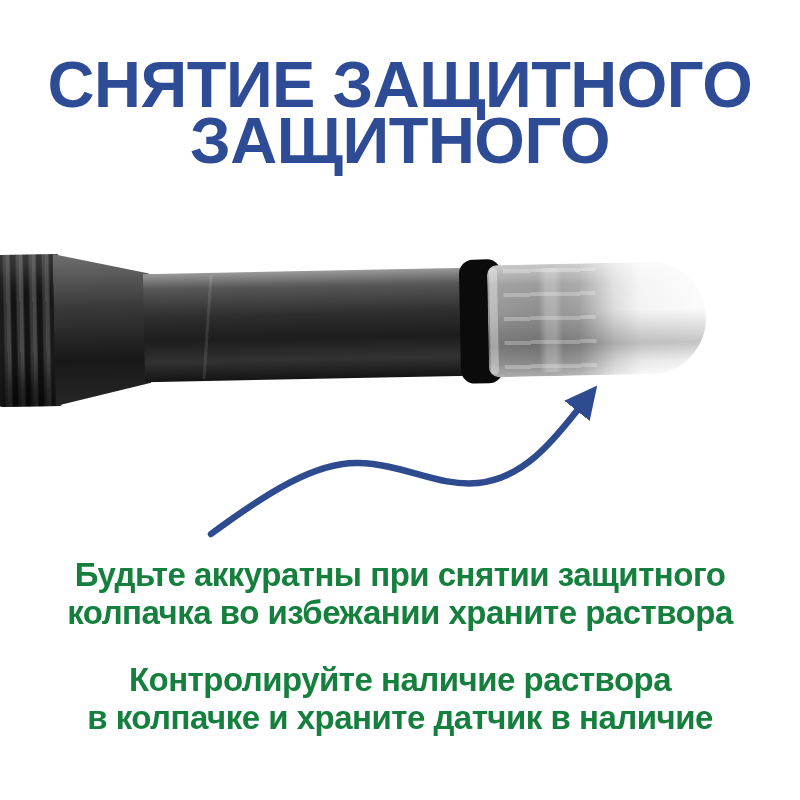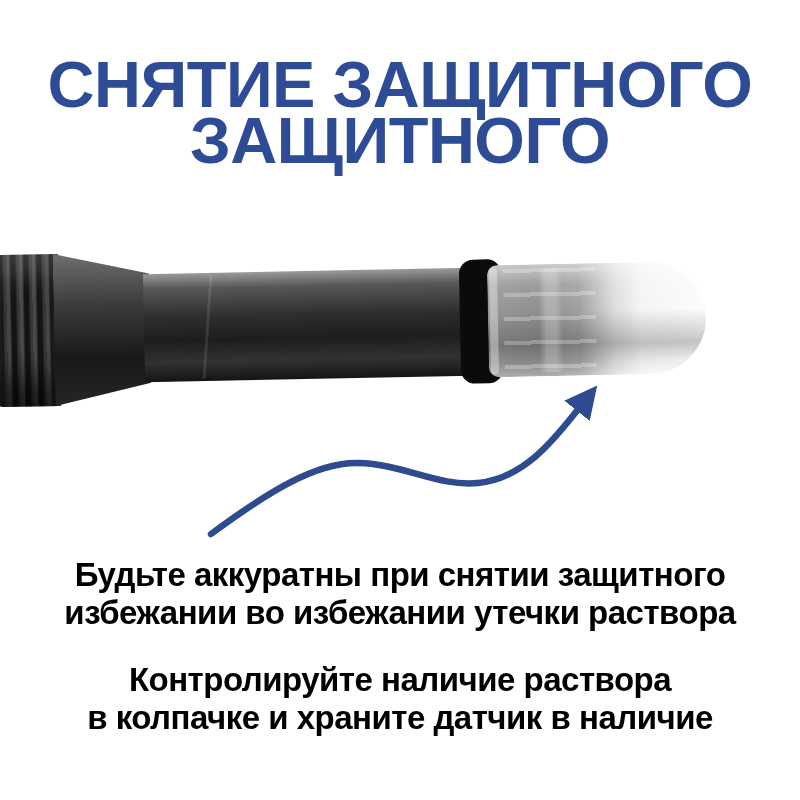--- a/index.html
+++ b/index.html
@@ -67,7 +67,7 @@
   
   .note{
     position:absolute;left:0;width:100%;text-align:center;
-    color:#000000;font-weight:bold;font-size:33px;line-height:38px;
+    color:#15803d;font-weight:bold;font-size:33px;line-height:38px;
     letter-spacing:-0.5px;
   }
   .note1{top:556px;}

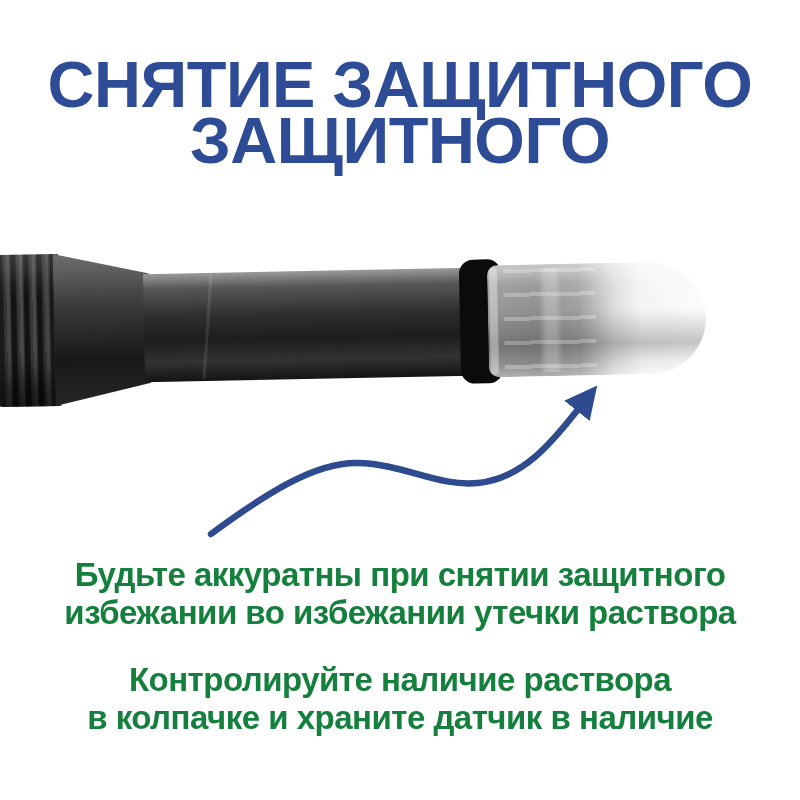--- a/index.html
+++ b/index.html
@@ -107,7 +107,7 @@
 
   <div class="note note1">
     <div>Будьте аккуратны при снятии защитного</div>
-    <div>избежании во избежании утечки раствора</div>
+    <div>колпачка во избежании храните раствора</div>
   </div>
 
   <div class="note note2">

